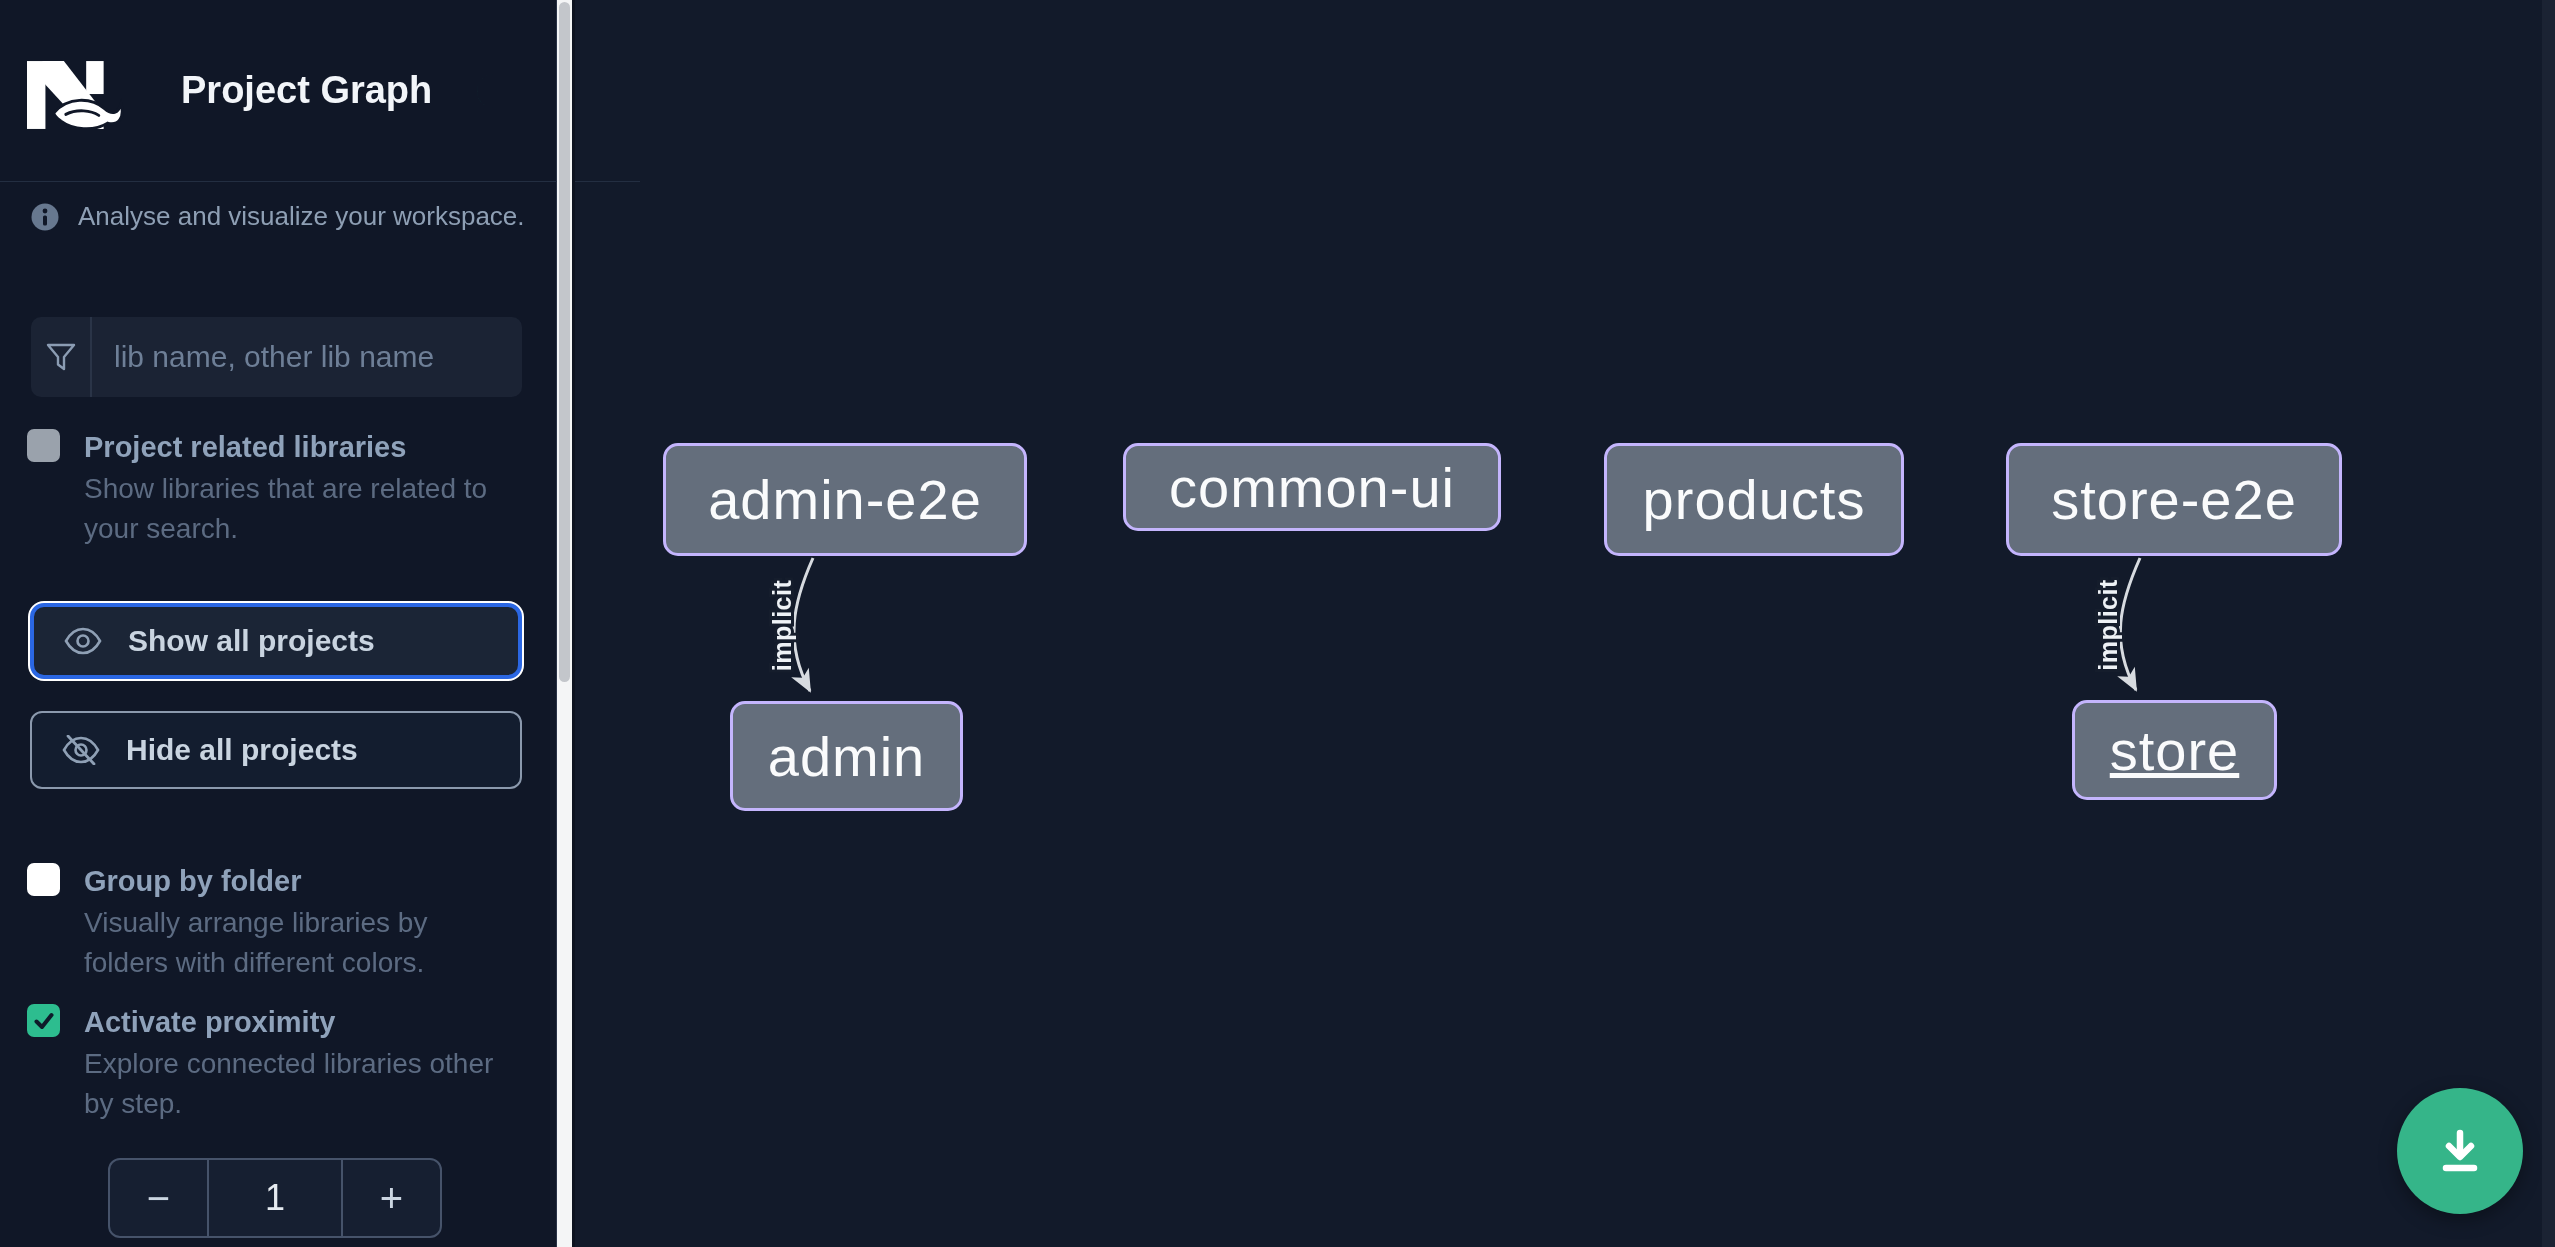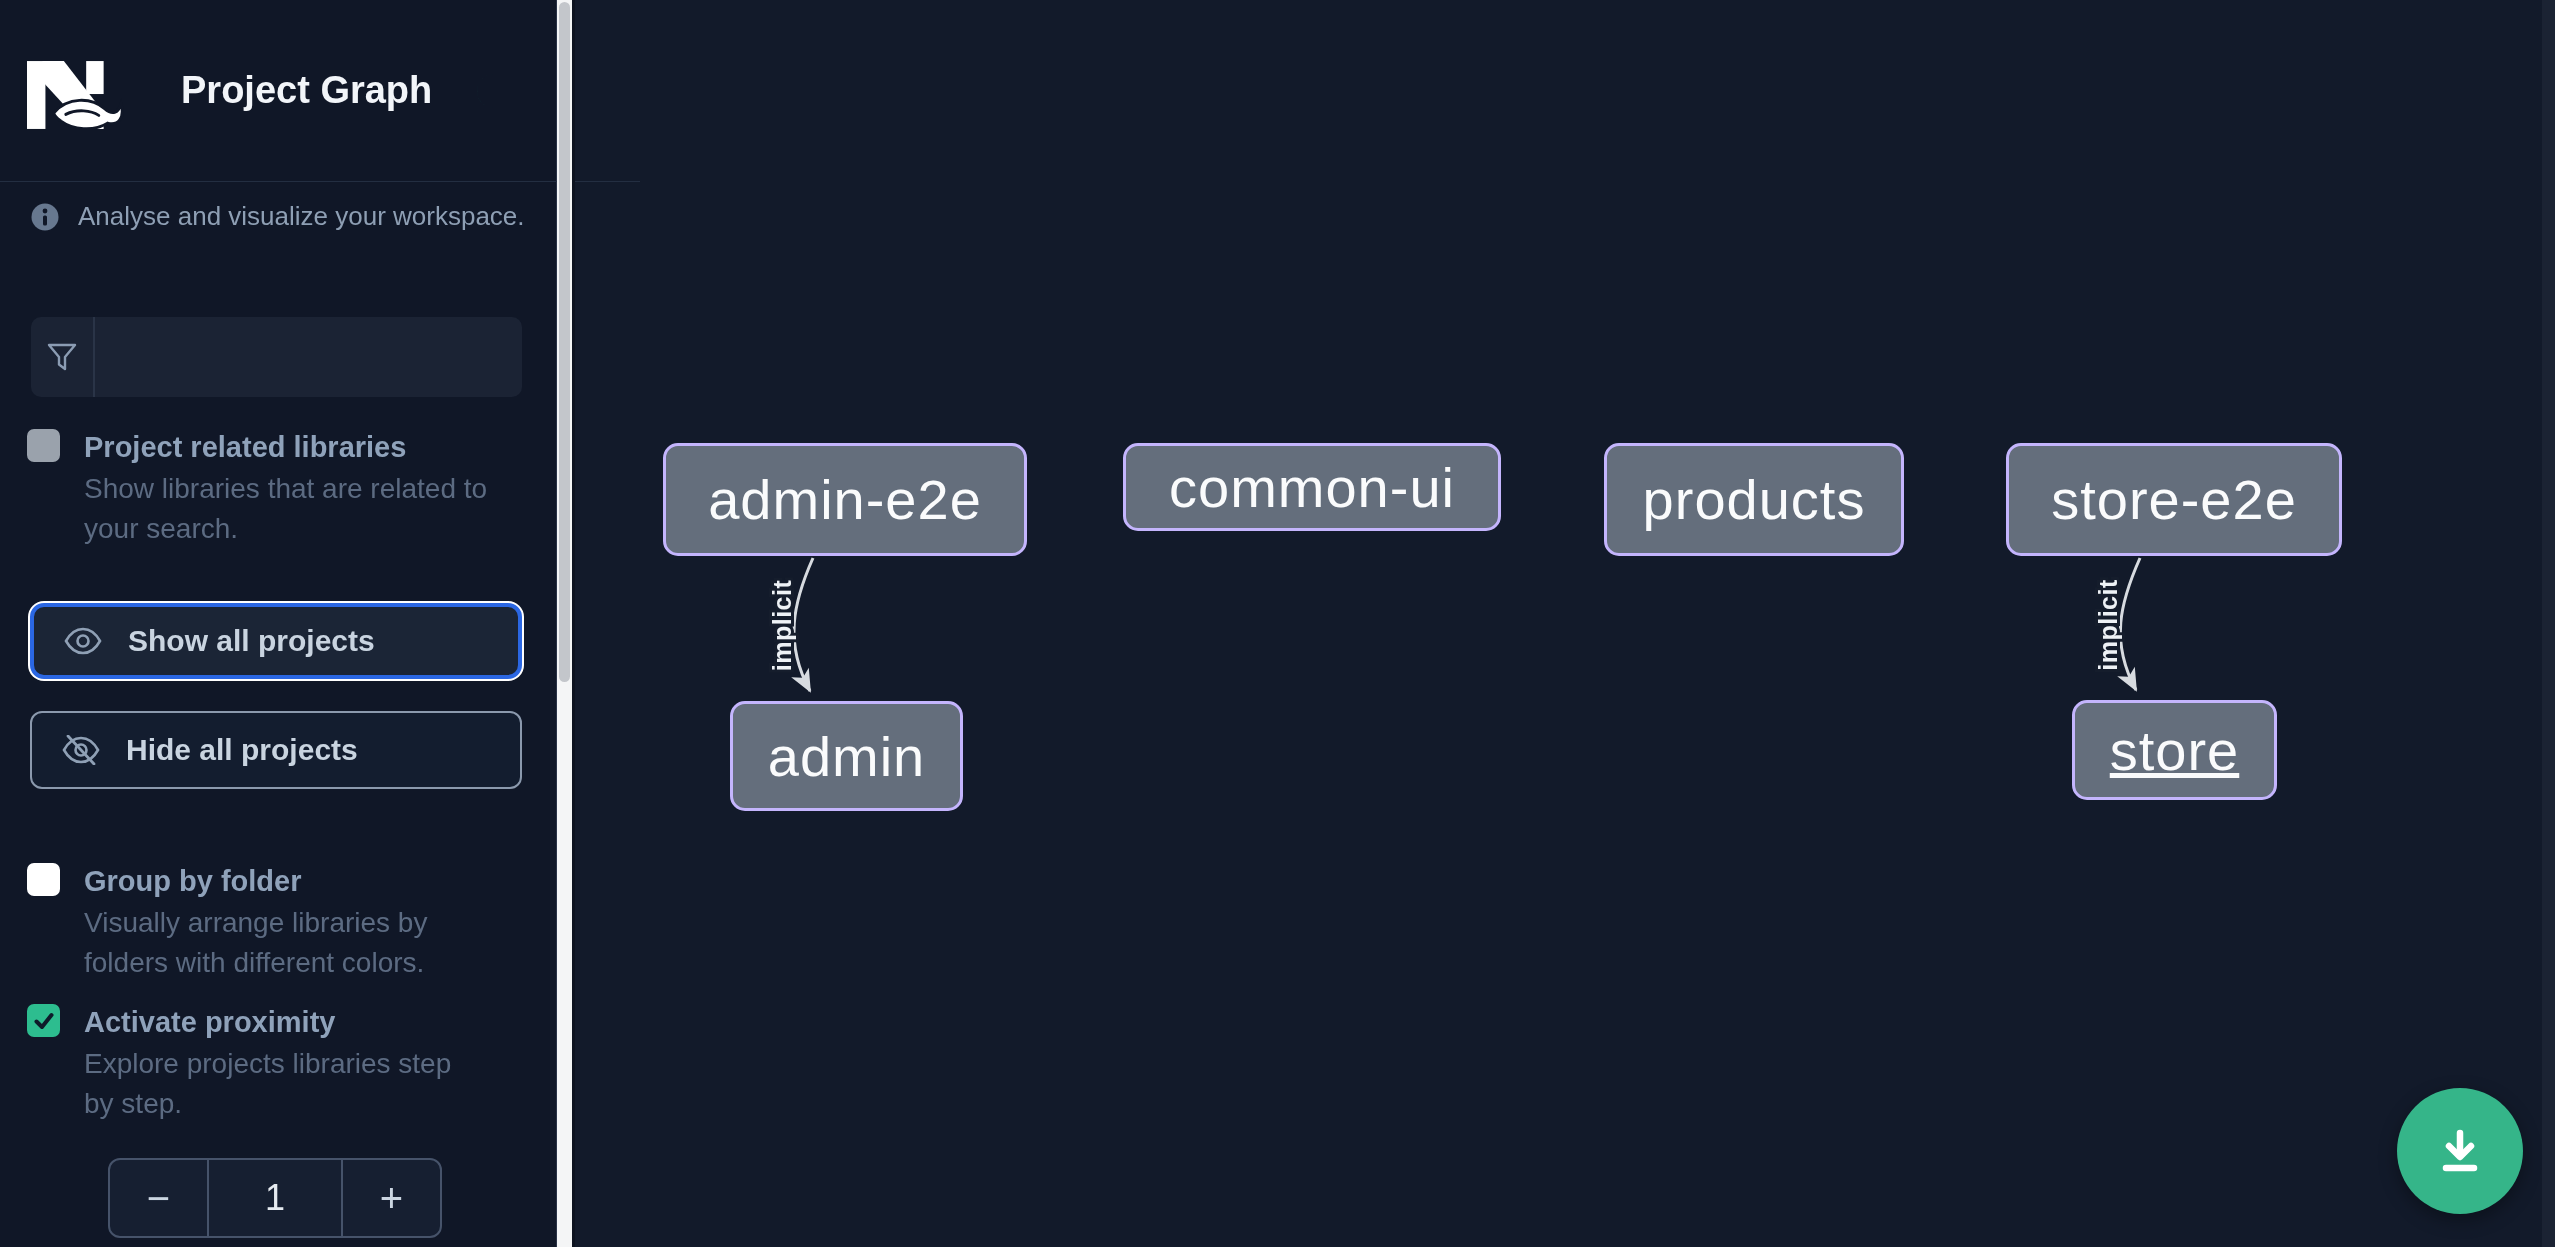--- a/index.html
+++ b/index.html
@@ -141,6 +141,7 @@
           <path d="M3 3 H29 L19 15 V27 L13 22.5 V15 Z" stroke="#8b9cb3" stroke-width="2.4" stroke-linejoin="round"></path>
         </svg>
       </span>
+      <input type="text" placeholder="lib name, other lib name" style="">
     </div>
 
     <div class="toggle-row" style="top:429px;height:120px;">

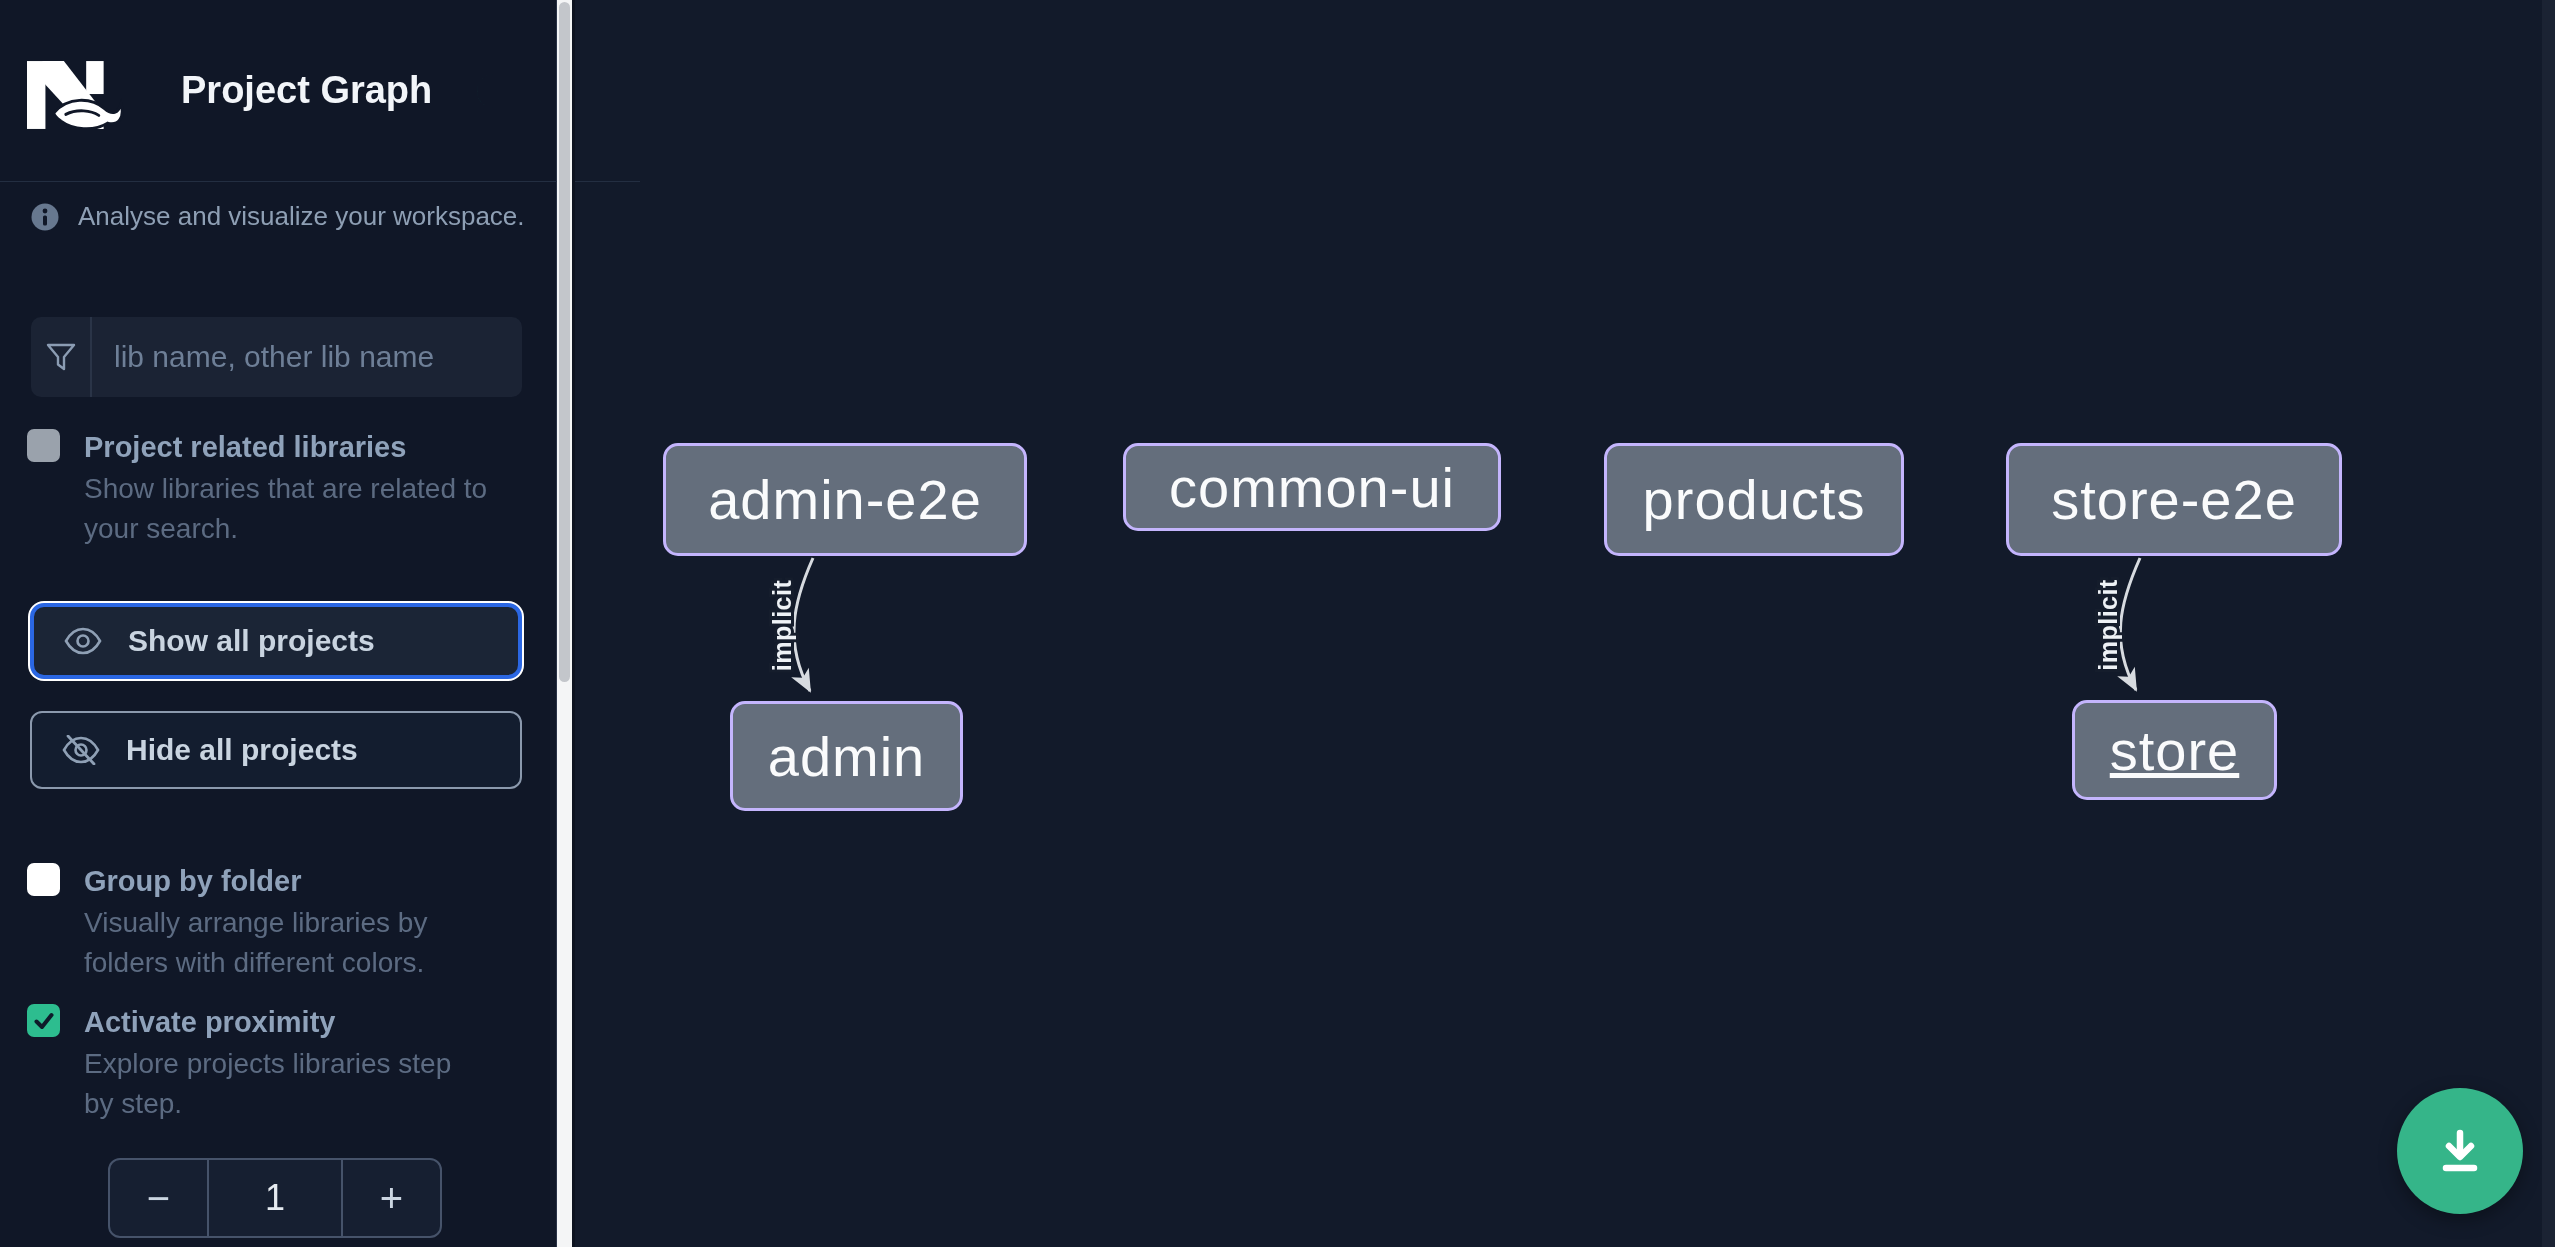--- a/index.html
+++ b/index.html
@@ -182,7 +182,7 @@
         </svg>
       </span>
       <span class="toggle-label">Activate proximity</span>
-      <span class="toggle-desc">Explore projects libraries step
+      <span class="toggle-desc">Explore connected libraries other
 by step.</span>
     </div>
 

